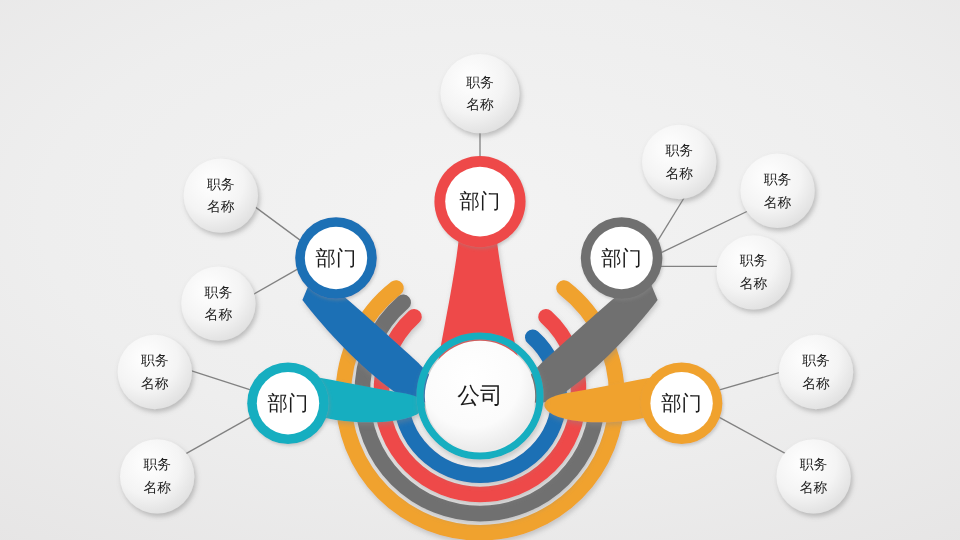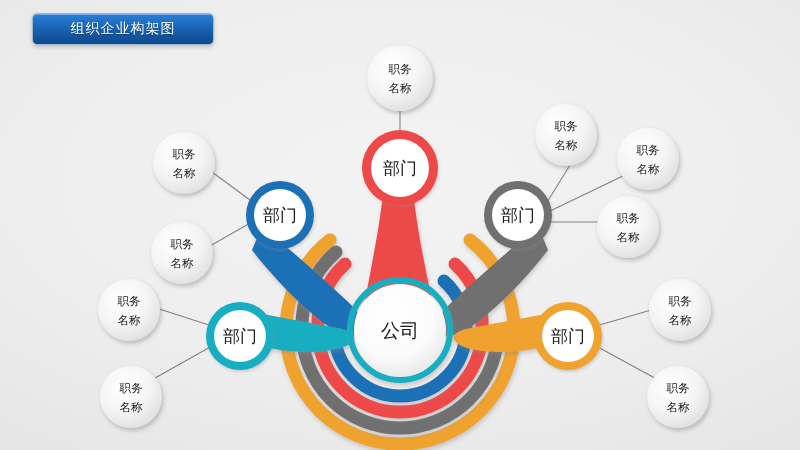--- a/index.html
+++ b/index.html
@@ -65,9 +65,6 @@
 
 <div id="slide">
 
-  <div id="title-banner">
-    <span id="title-text">组织企业构架图</span>
-  </div>
 
   <svg id="diagram" viewBox="0 0 800 450">
     <defs>

